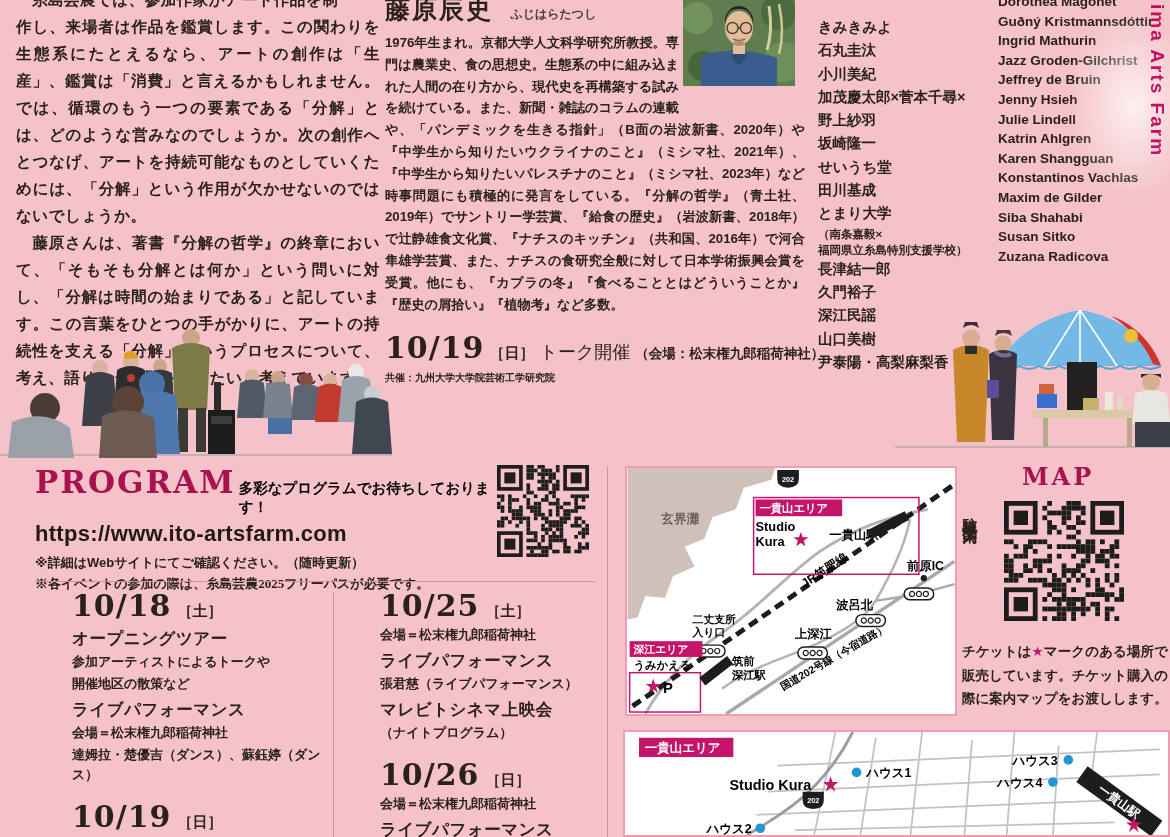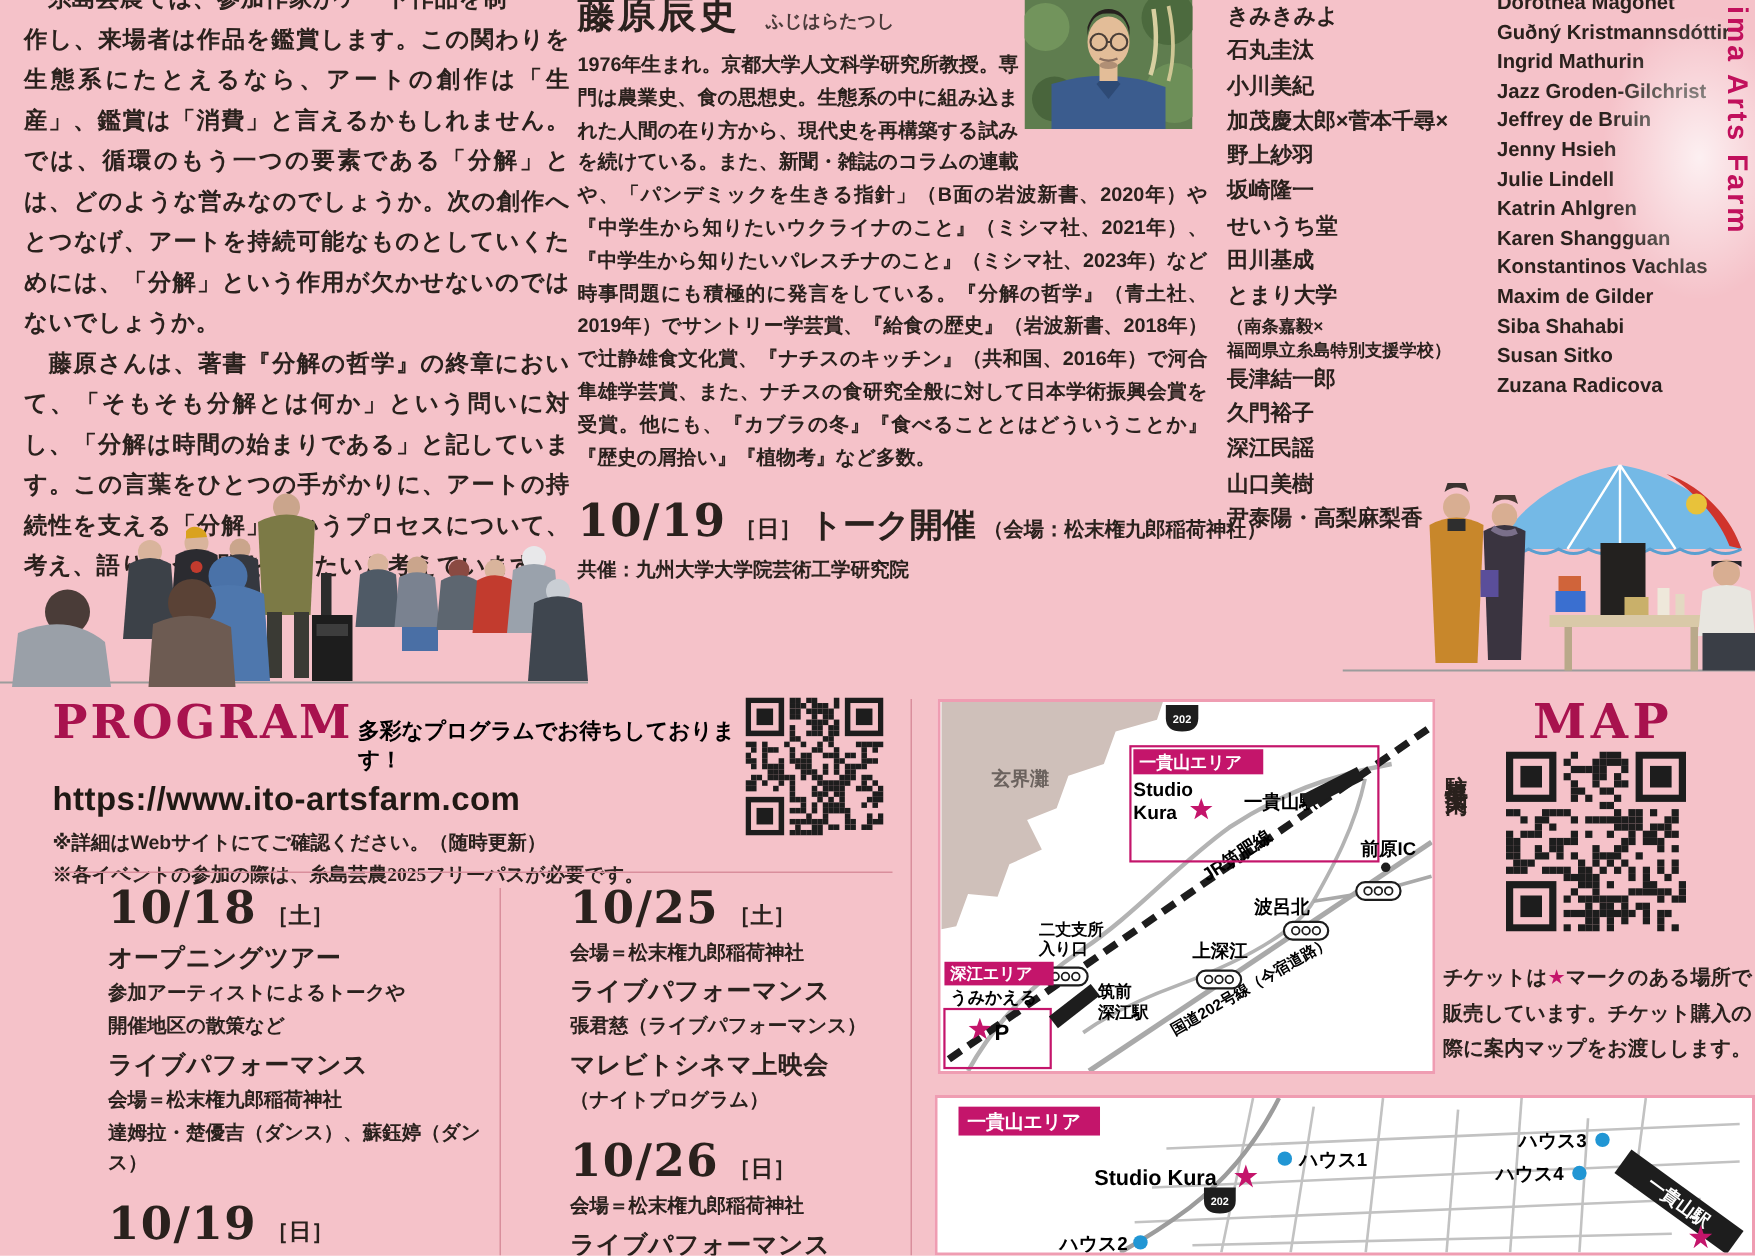--- a/index.html
+++ b/index.html
@@ -30,7 +30,7 @@
   .talk-cohost{margin-top:6px;font-size:13px;font-weight:700;}
 
   
-  .jp-names{left:818px;top:0;width:180px;font-size:14.5px;line-height:23.3px;font-weight:700;}
+  .jp-names{left:818px;top:16px;width:180px;font-size:14.5px;line-height:23.3px;font-weight:700;}
   .jp-names div:nth-child(10),.jp-names div:nth-child(11){font-size:11.5px;line-height:16px;}
   .en-names{left:998px;top:-8px;width:170px;font-size:13.5px;line-height:19.6px;font-weight:700;}
   .logo-blob{right:-28px;top:10px;width:130px;height:190px;border-radius:50%;

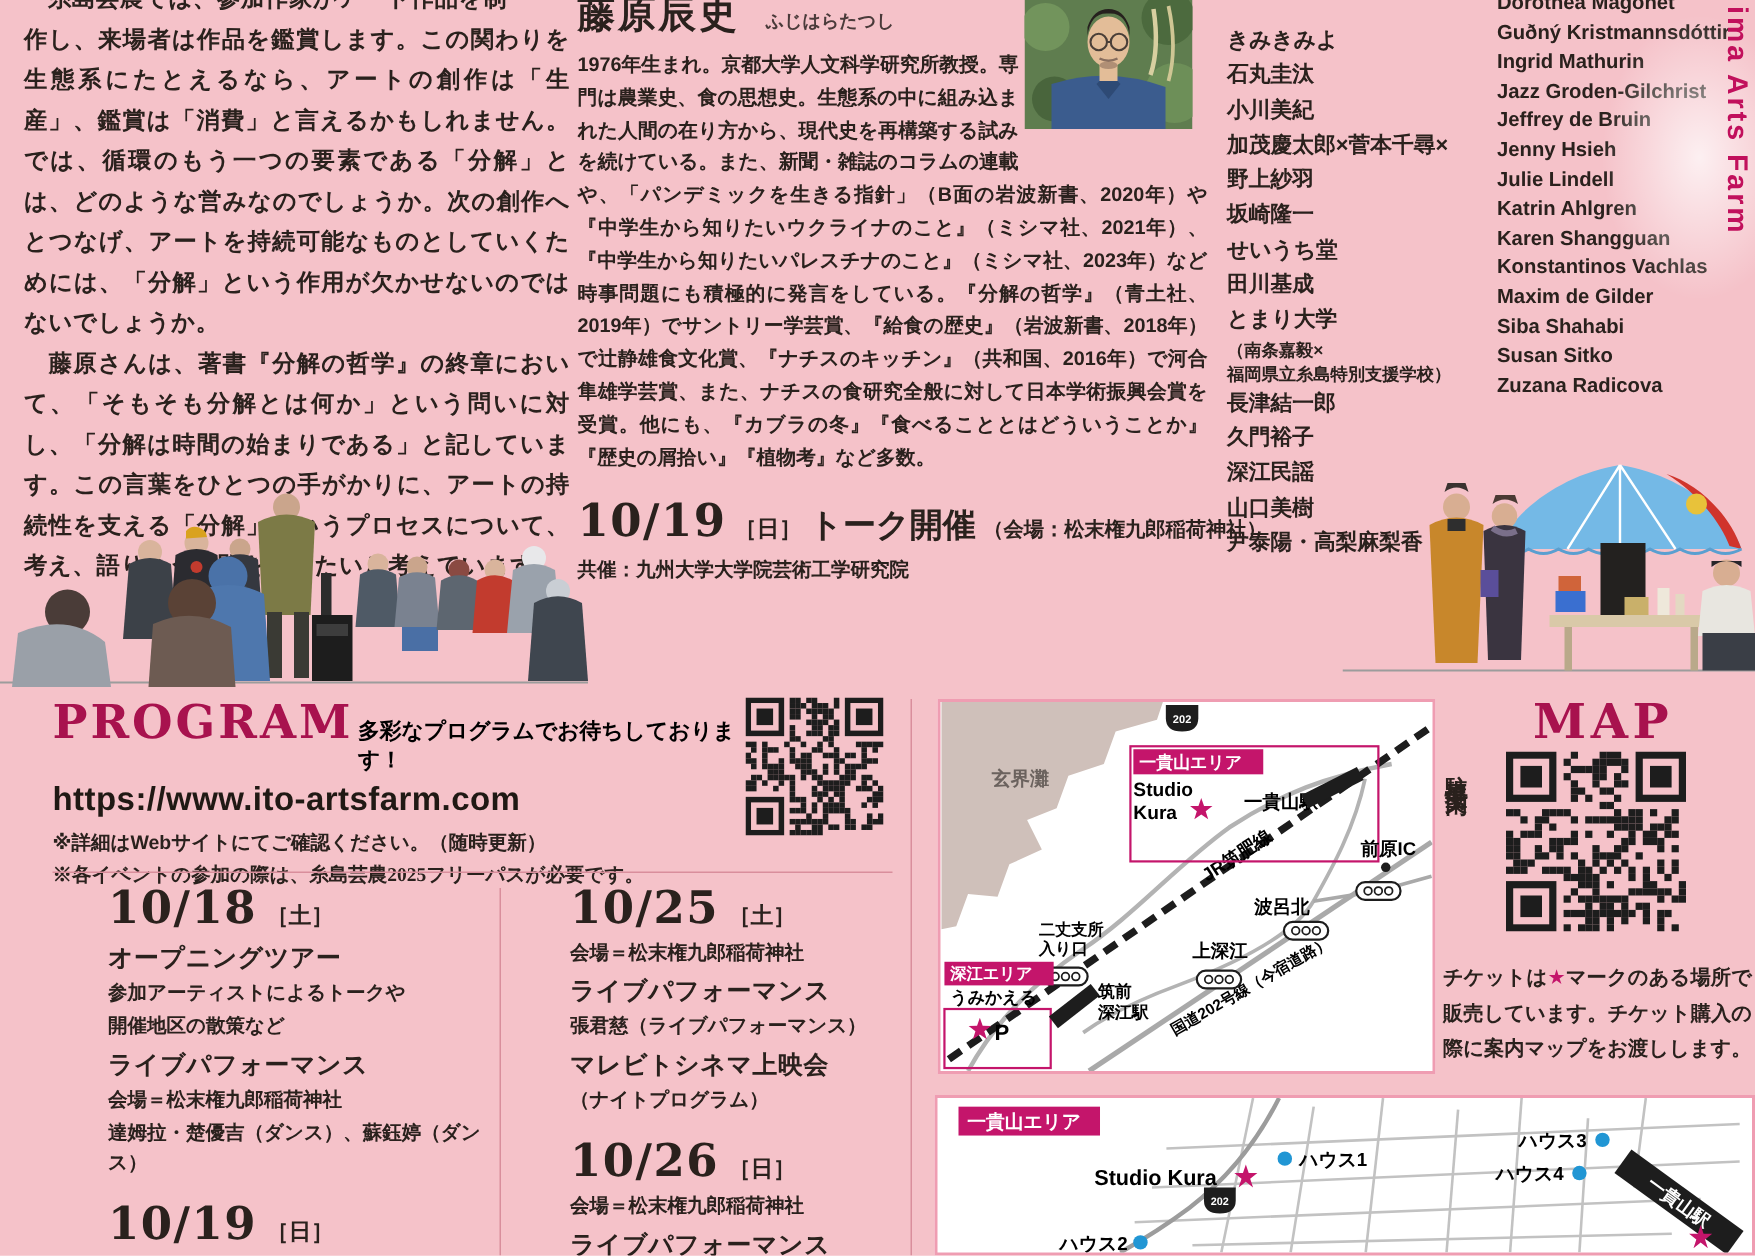--- a/index.html
+++ b/index.html
@@ -25,7 +25,7 @@
   .talk-l1{display:flex;align-items:baseline;gap:5px;white-space:nowrap;}
   .talk-date{font-size:30px;font-weight:800;letter-spacing:1px;}
   .talk-day{font-size:15px;font-weight:800;}
-  .talk-title{font-size:22px;font-weight:700;}
+  .talk-title{font-size:18px;font-weight:400;}
   .talk-venue{font-size:13.5px;font-weight:700;}
   .talk-cohost{margin-top:6px;font-size:13px;font-weight:700;}
 

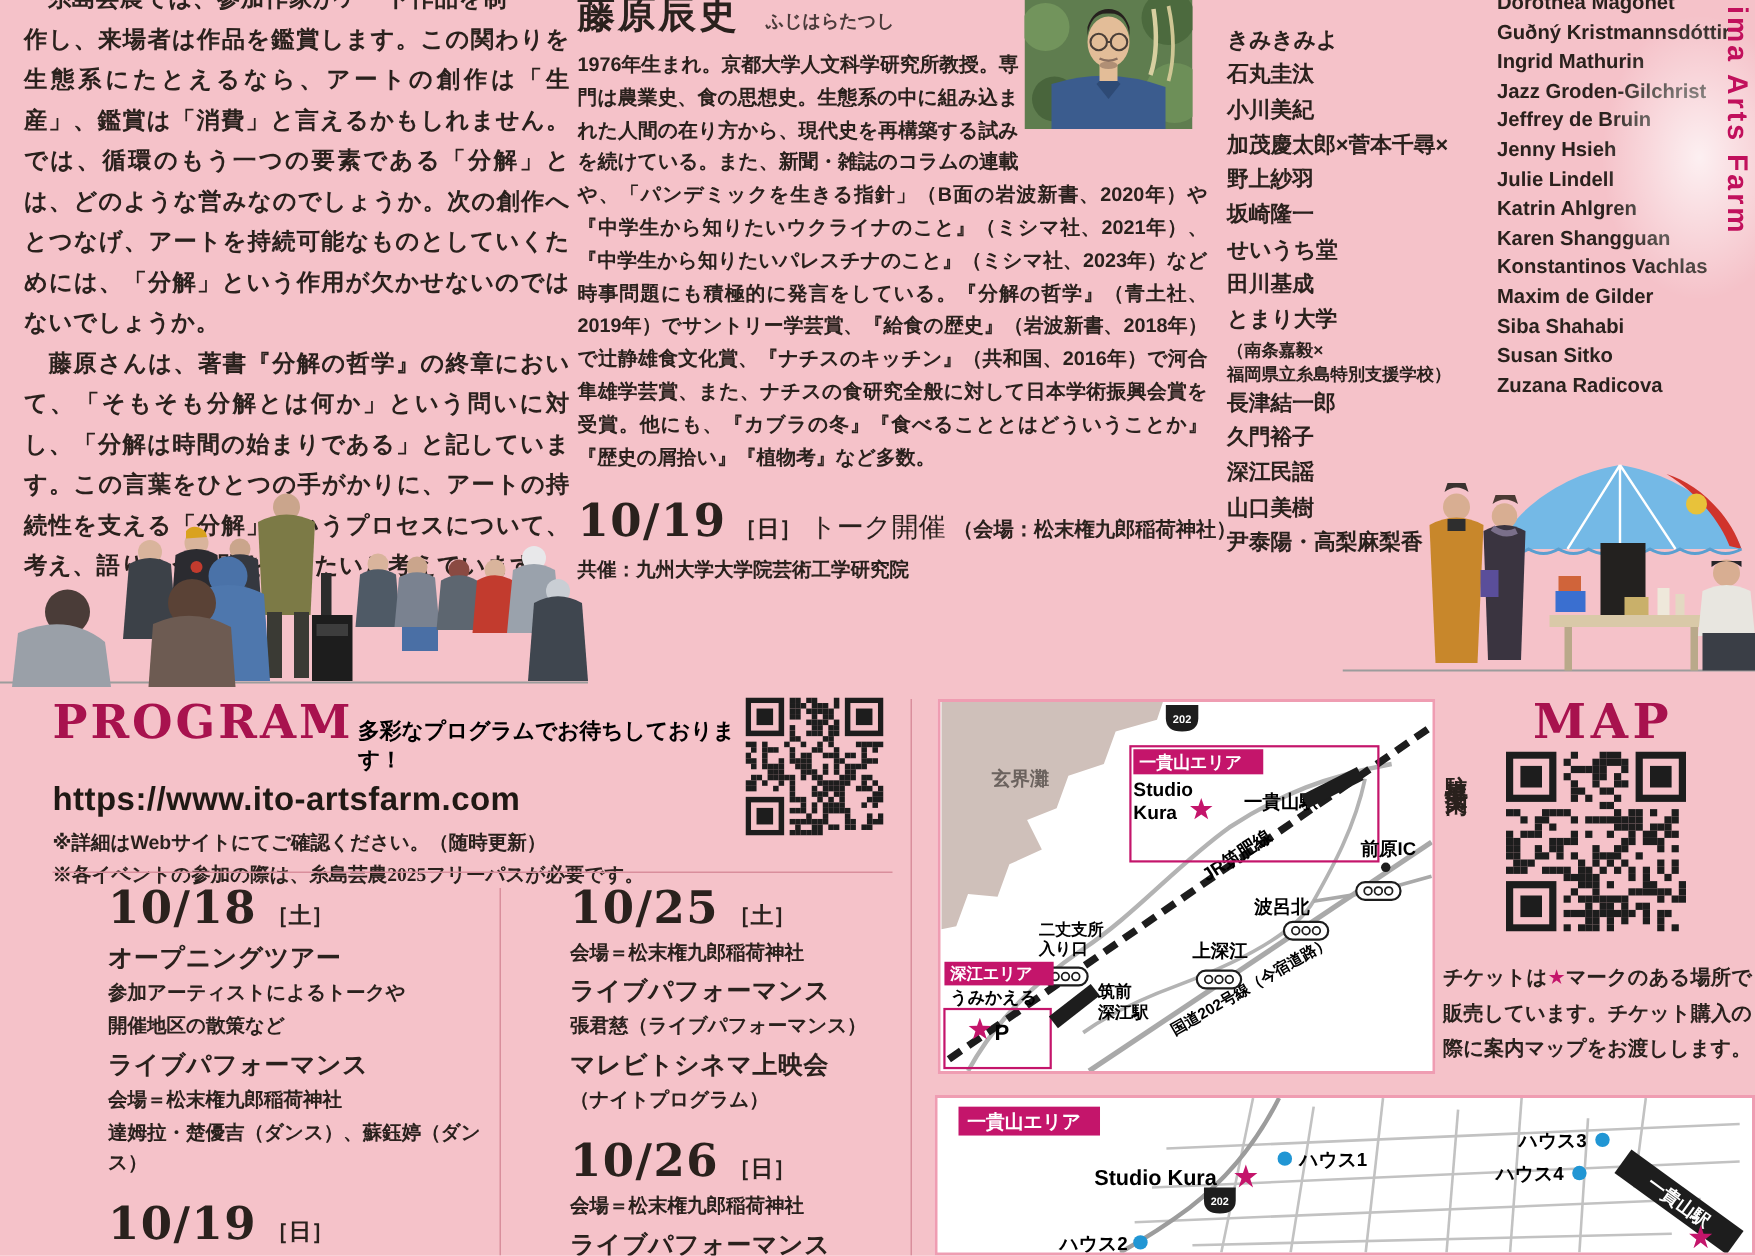--- a/index.html
+++ b/index.html
@@ -27,7 +27,7 @@
   .talk-day{font-size:15px;font-weight:800;}
   .talk-title{font-size:18px;font-weight:400;}
   .talk-venue{font-size:13.5px;font-weight:700;}
-  .talk-cohost{margin-top:6px;font-size:13px;font-weight:700;}
+  .talk-cohost{margin-top:6px;font-size:10px;font-weight:700;}
 
   
   .jp-names{left:818px;top:16px;width:180px;font-size:14.5px;line-height:23.3px;font-weight:700;}

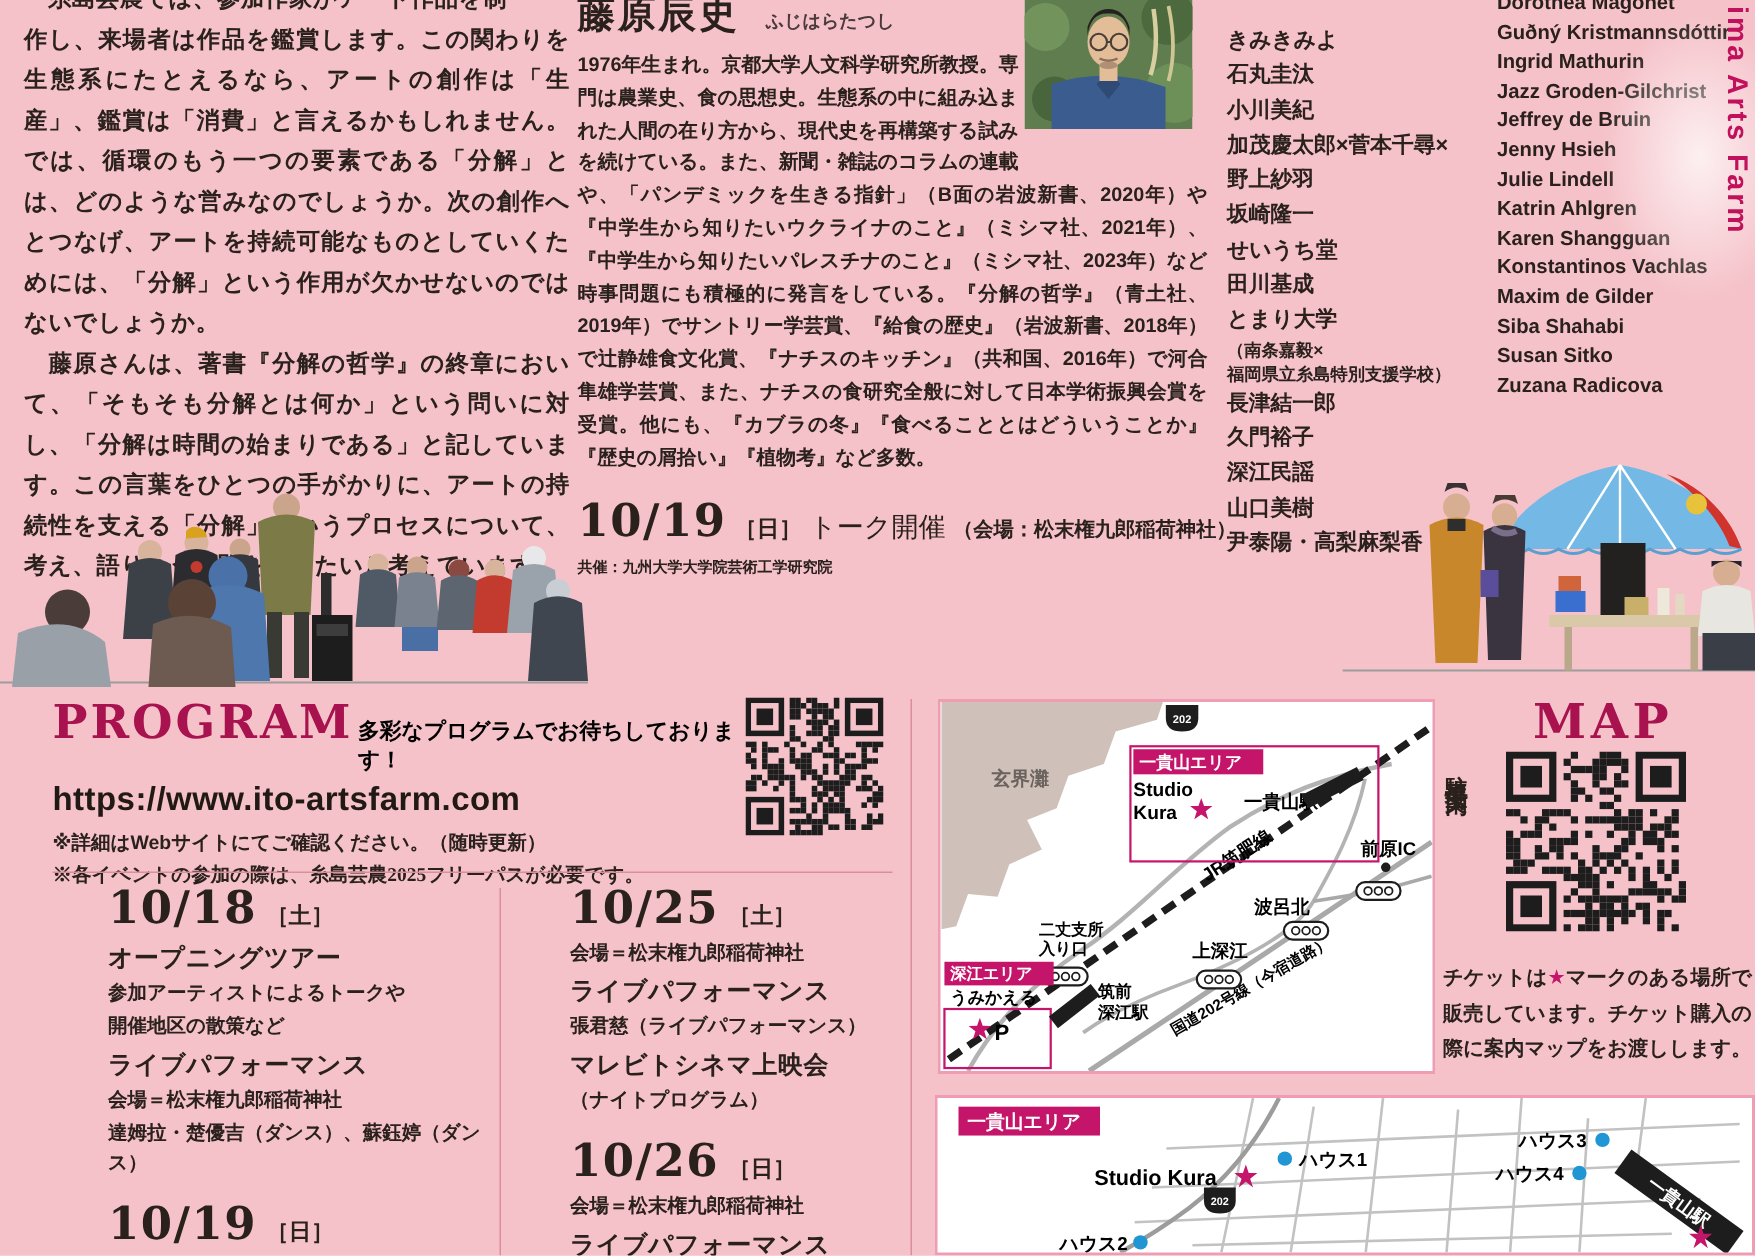--- a/index.html
+++ b/index.html
@@ -68,7 +68,7 @@
   .map1 svg,.map2 svg{display:block;width:100%;height:100%;}
 
   
-  .map-title{left:1022px;top:462px;font-size:32px;font-weight:800;color:#a8124e;letter-spacing:3px;}
+  .map-title{left:1022px;top:462px;font-size:24px;font-weight:800;color:#a8124e;letter-spacing:3px;}
   .parking{left:960px;top:505px;writing-mode:vertical-rl;font-size:15px;font-weight:800;letter-spacing:3px;height:130px;}
   .ticket-note{left:962px;top:640px;width:206px;font-size:13.5px;line-height:23.5px;font-weight:700;text-align:justify;}
   .ticket-note .star{color:#c4156b;}

